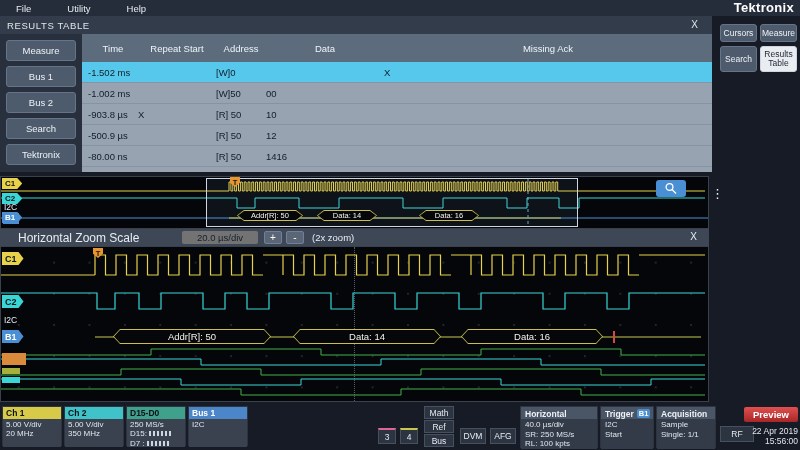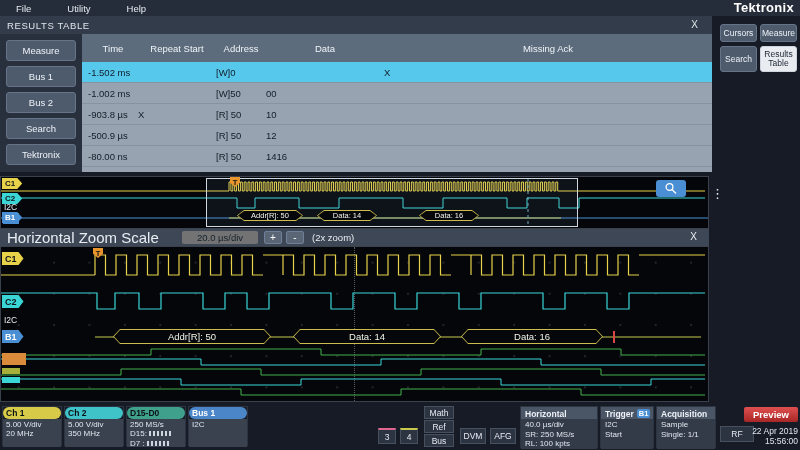--- a/index.html
+++ b/index.html
@@ -51,7 +51,7 @@
 
   
   .zoombar{position:absolute;left:0;top:229px;width:709px;height:17px;background:#3e4756;display:flex;align-items:center;}
-  .zb-label{font-size:15px;color:#e8edf3;padding-left:7px;}
+  .zb-label{font-size:12px;color:#e8edf3;padding-left:18px;}
   .zb-val{position:absolute;left:182px;top:2px;width:76px;height:13px;background:#737373;border-radius:2px;color:#15202c;font-size:9.5px;display:flex;align-items:center;justify-content:center;}
   .zb-btn{position:absolute;top:2px;width:18px;height:13px;background:#5a6675;border:1px solid #70809a;border-radius:2px;color:#fff;font-size:10px;line-height:11px;text-align:center;}
   .zb-note{position:absolute;left:312px;font-size:9.5px;color:#e8edf3;}

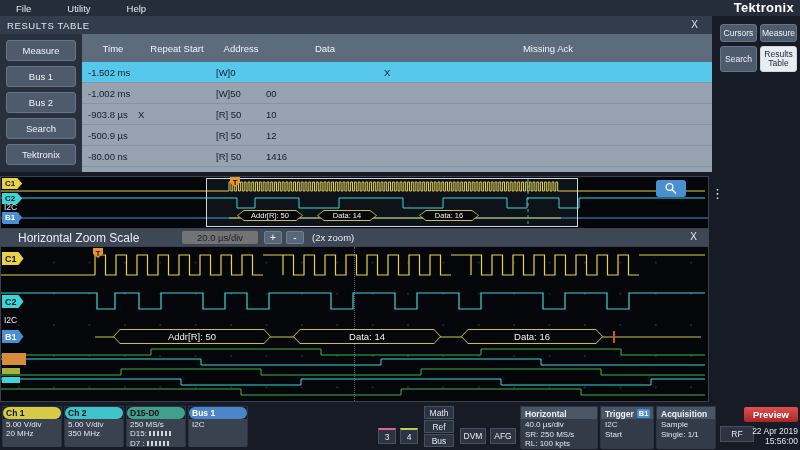--- a/index.html
+++ b/index.html
@@ -60,7 +60,7 @@
   
   .statusbar{position:absolute;left:0;top:402px;width:800px;height:48px;background:#161b26;}
   .badge{position:absolute;top:4px;width:60px;height:40px;border:1px solid #2c3442;}
-  .badge-head{height:12px;font-size:8.5px;font-weight:bold;color:#0c1117;padding:1px 18px 0 3px;border-radius:6px;}
+  .badge-head{height:12px;font-size:8.5px;font-weight:bold;color:#0c1117;padding:1px 18px 0 3px;}
   .badge-body{height:28px;background:#3a4250;color:#dfe6ee;font-size:8px;line-height:9.3px;padding:1px 3px;}
   .minibadge{position:absolute;background:#2c3442;border:1px solid #46505f;color:#e6ebf2;font-size:8.5px;display:flex;align-items:center;justify-content:center;}
   .infopanel{position:absolute;top:4px;height:42px;border:1px solid #2c3442;}

